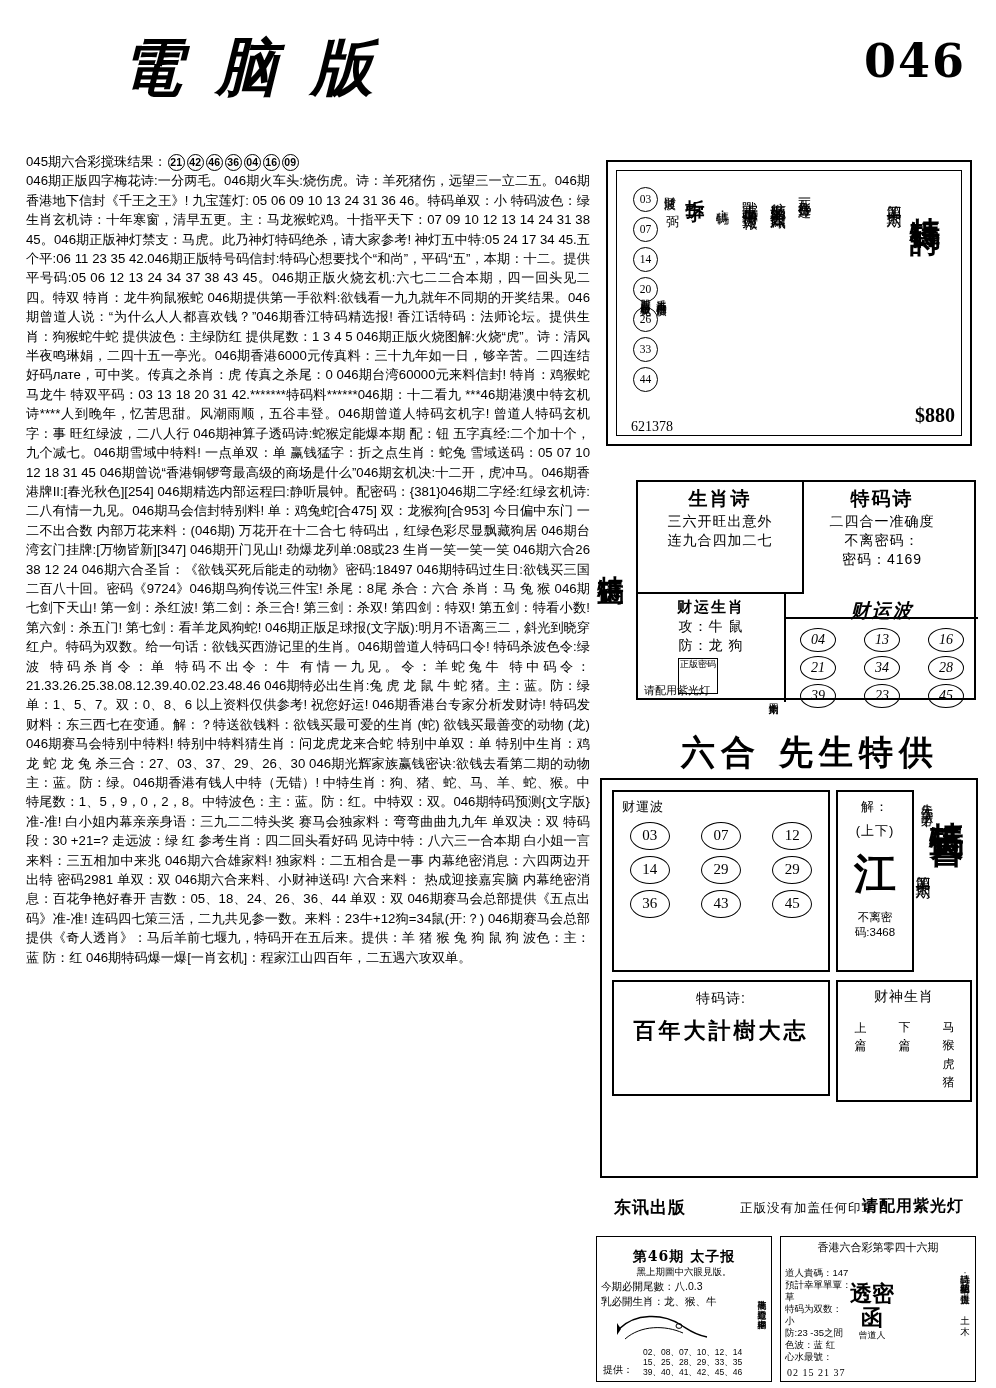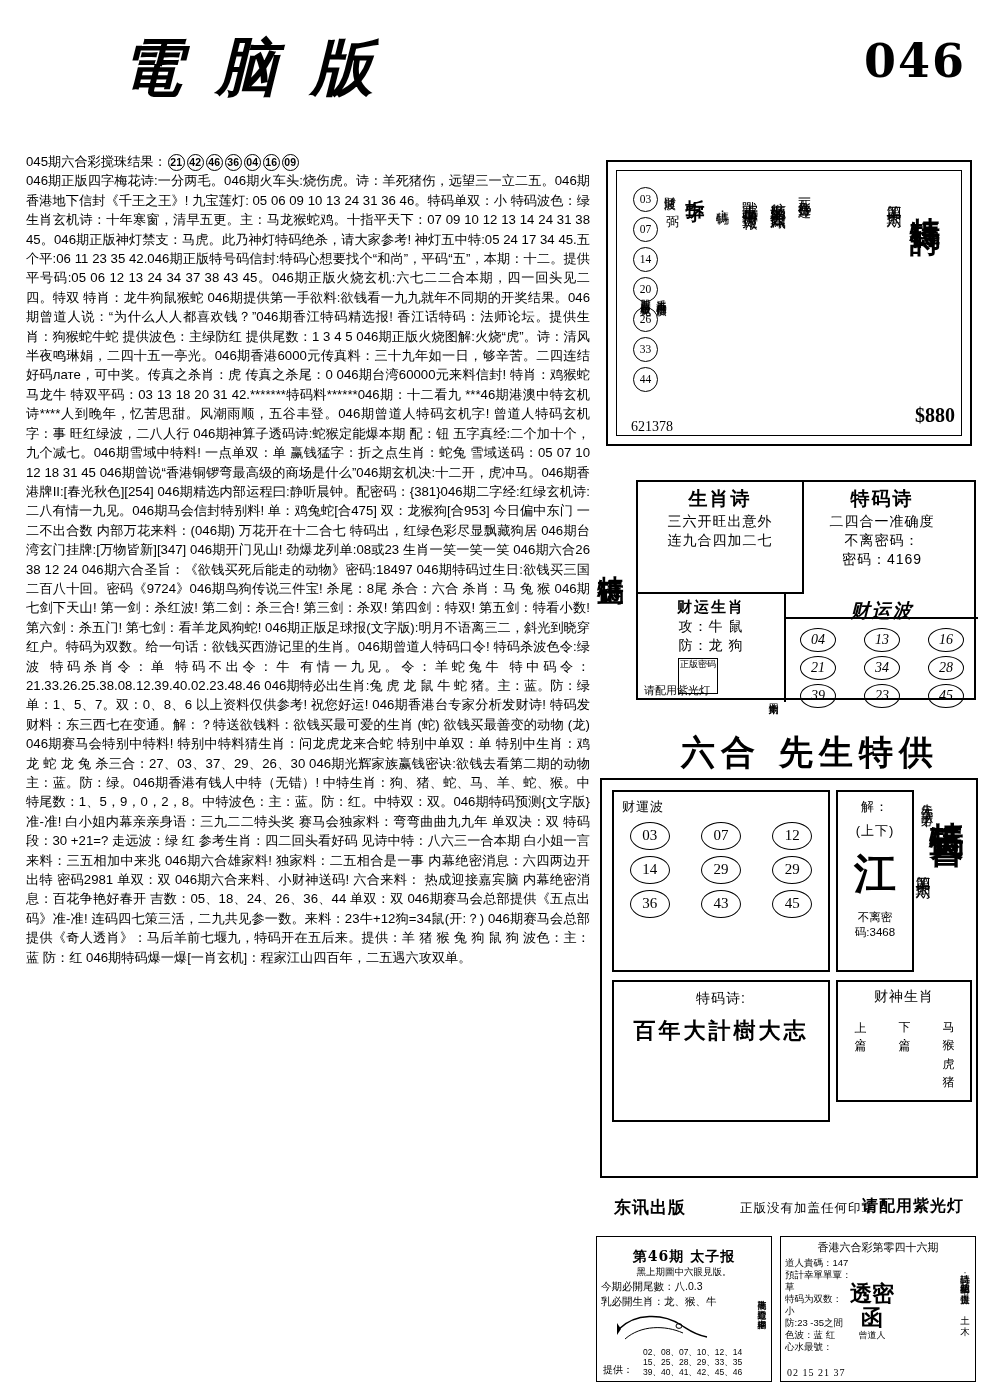--- a/index.html
+++ b/index.html
@@ -70,7 +70,7 @@
   #lh-right-v{position:absolute;left:316px;top:14px;font-size:12px;writing-mode:vertical-rl;text-orientation:upright;letter-spacing:2px;}
   #lh-bigv{position:absolute;right:6px;top:14px;font-family:"DejaVu Serif",serif;font-weight:bold;font-size:34px;writing-mode:vertical-rl;text-orientation:upright;letter-spacing:4px;}
   #lh-bigv2{position:absolute;right:44px;top:84px;font-size:15px;writing-mode:vertical-rl;text-orientation:upright;letter-spacing:2px;}
-  #lh-b1{position:absolute;left:10px;top:200px;width:218px;height:142px;border:2px solid #000;box-sizing:border-box;text-align:center;}
+  #lh-b1{position:absolute;left:10px;top:200px;width:218px;height:116px;border:2px solid #000;box-sizing:border-box;text-align:center;}
   #lh-b1 .t{font-size:14px;margin-top:8px;letter-spacing:1px;}
   #lh-b1 .p{font-family:"DejaVu Serif",serif;font-weight:bold;font-size:22px;letter-spacing:3px;margin-top:8px;}
   #lh-b2{position:absolute;left:234px;top:200px;width:136px;height:122px;border:2px solid #000;box-sizing:border-box;}

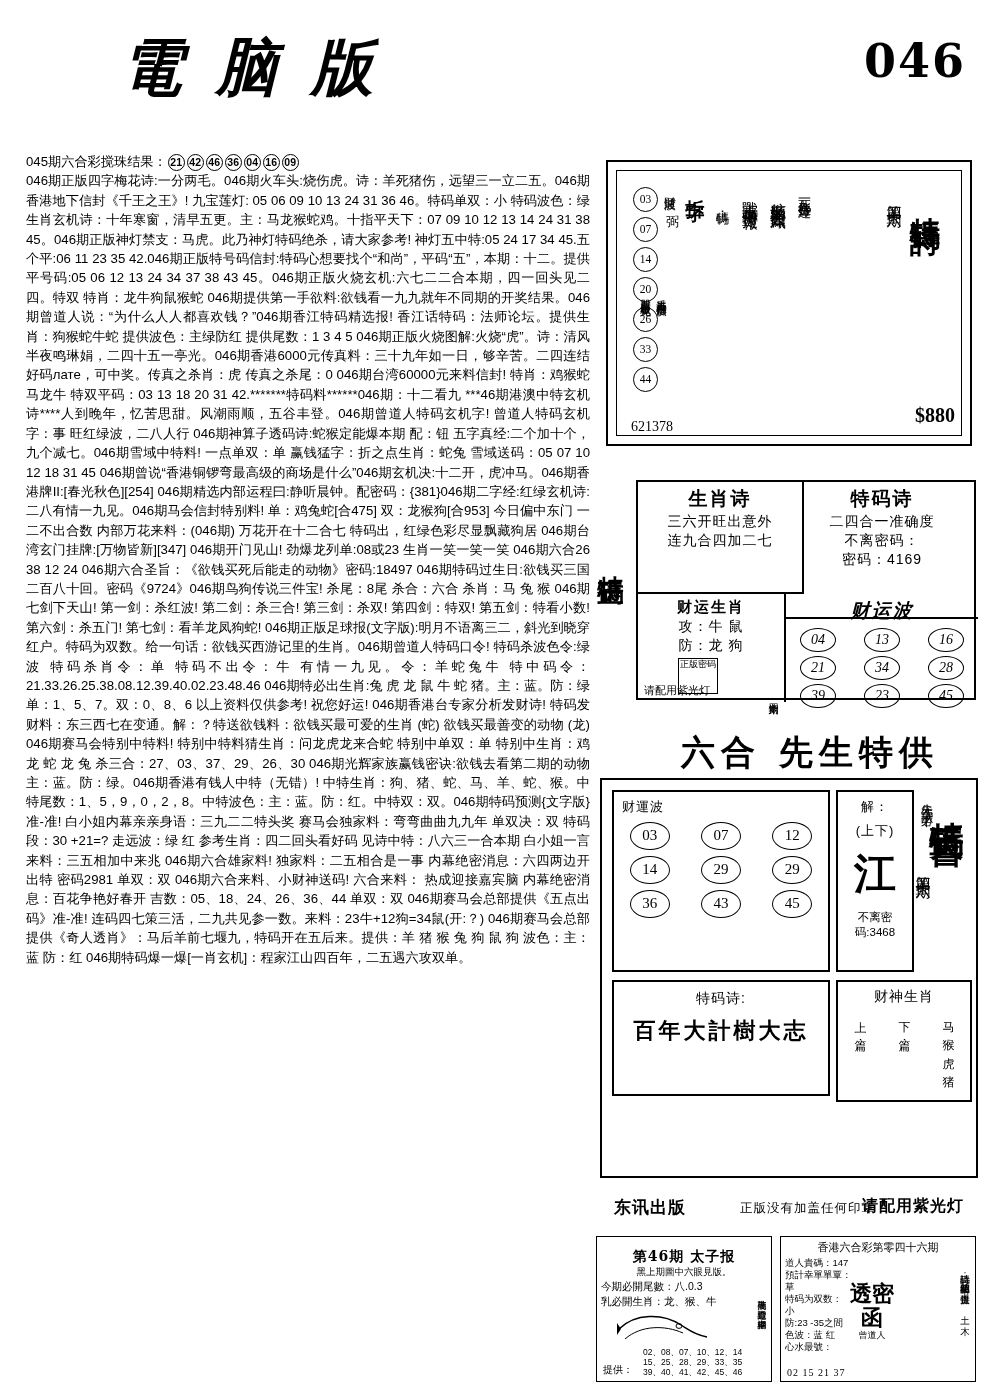--- a/index.html
+++ b/index.html
@@ -97,7 +97,7 @@
   #bp2 .bigmid .c{font-family:"DejaVu Serif",serif;font-weight:bold;font-size:22px;line-height:24px;}
   #bp2 .bigmid .s{font-size:9px;}
   #bp2 .rcol{position:absolute;right:4px;top:30px;font-size:9.5px;line-height:12px;writing-mode:vertical-rl;text-orientation:upright;}
-  #bp2 .lcol{position:absolute;left:4px;top:20px;font-size:9.5px;line-height:12px;}
+  #bp2 .lcol{position:absolute;left:4px;top:30px;font-size:9.5px;line-height:12px;}
   #bp2 .btm{position:absolute;left:6px;bottom:3px;font-family:"Liberation Serif",serif;font-size:10px;letter-spacing:1px;margin-top:47px;}
 </style>
 </head>

